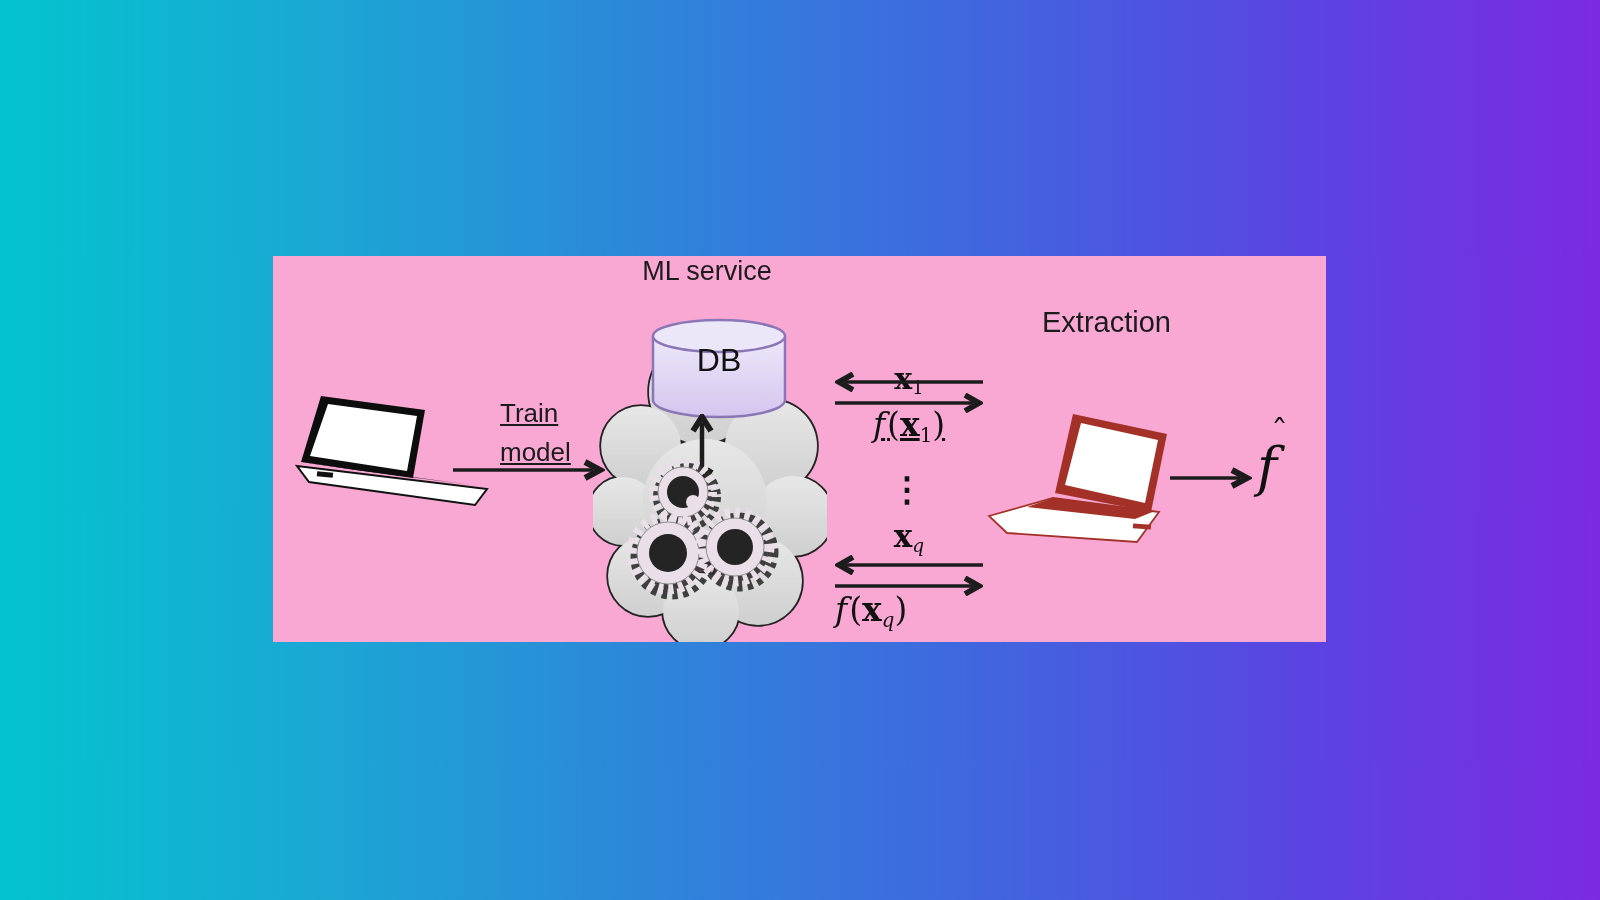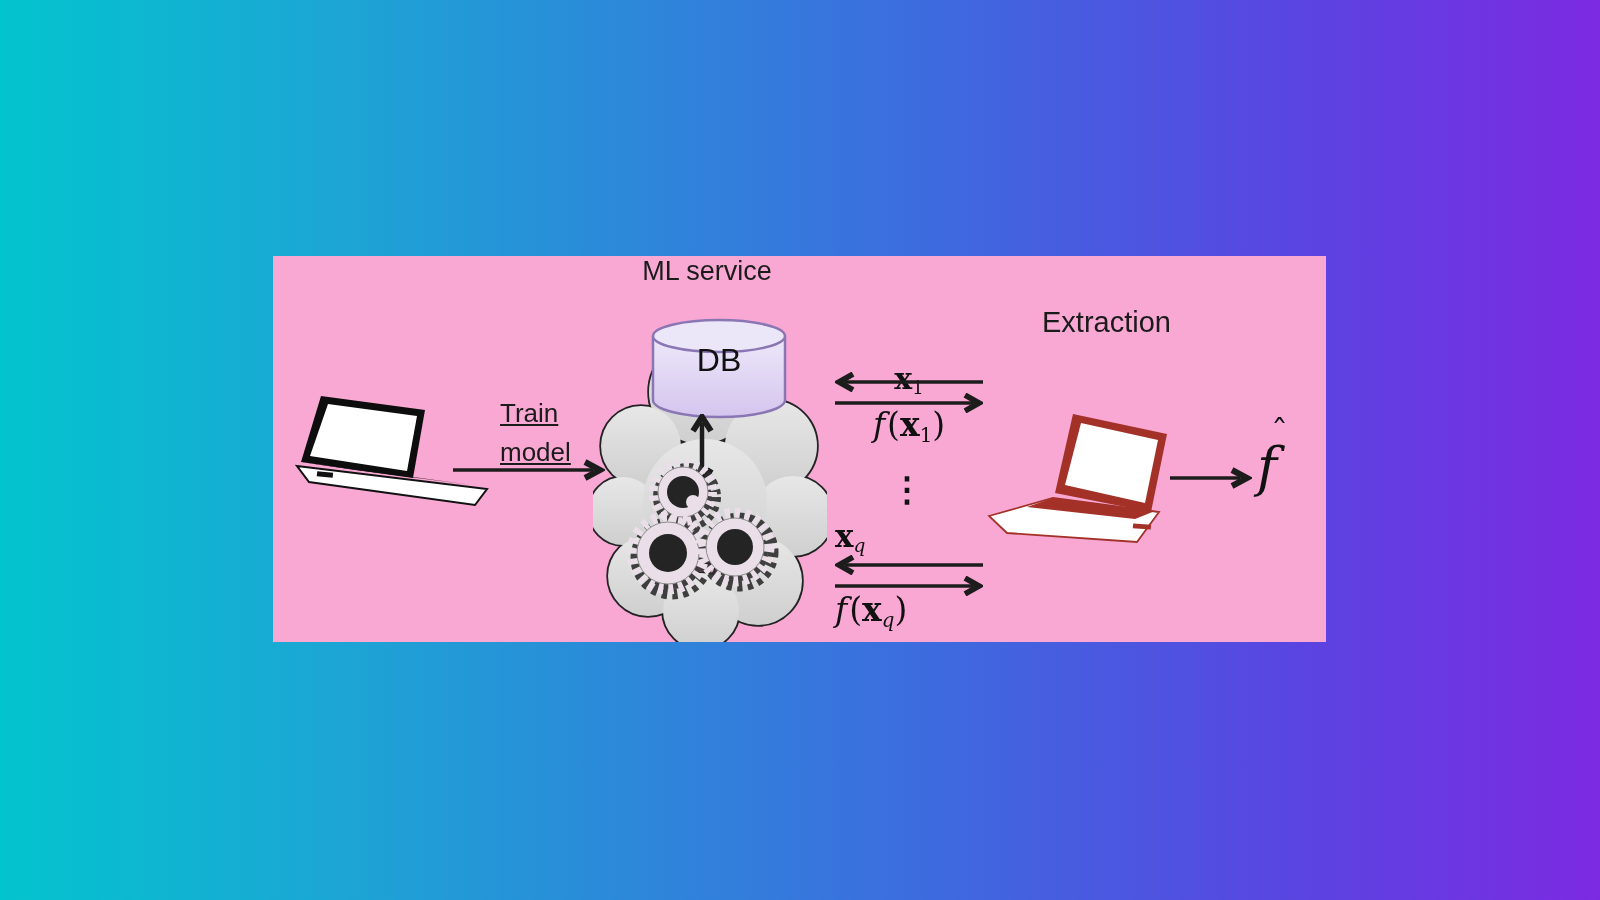--- a/index.html
+++ b/index.html
@@ -27,7 +27,7 @@
   .mf{font-style:italic;font-weight:normal;padding-right:2px;}
   .mparen{font-weight:normal;}
   .msg-x1{left:562px;top:60px;width:148px;text-align:center;font-size:30px;margin-top:45px;}
-  .msg-fx1{left:562px;top:149px;width:148px;text-align:center;font-size:33px;}
+  .msg-fx1{left:562px;top:149px;width:148px;text-align:center;font-size:33px;text-decoration:underline;}
   .msg-dots{left:617px;top:213px;width:32px;text-align:center;font-size:34px;font-weight:bold;color:#111;}
   .msg-xq{left:562px;top:262px;width:148px;font-size:31px;}
   .msg-fxq{left:562px;top:334px;width:148px;font-size:33px;}

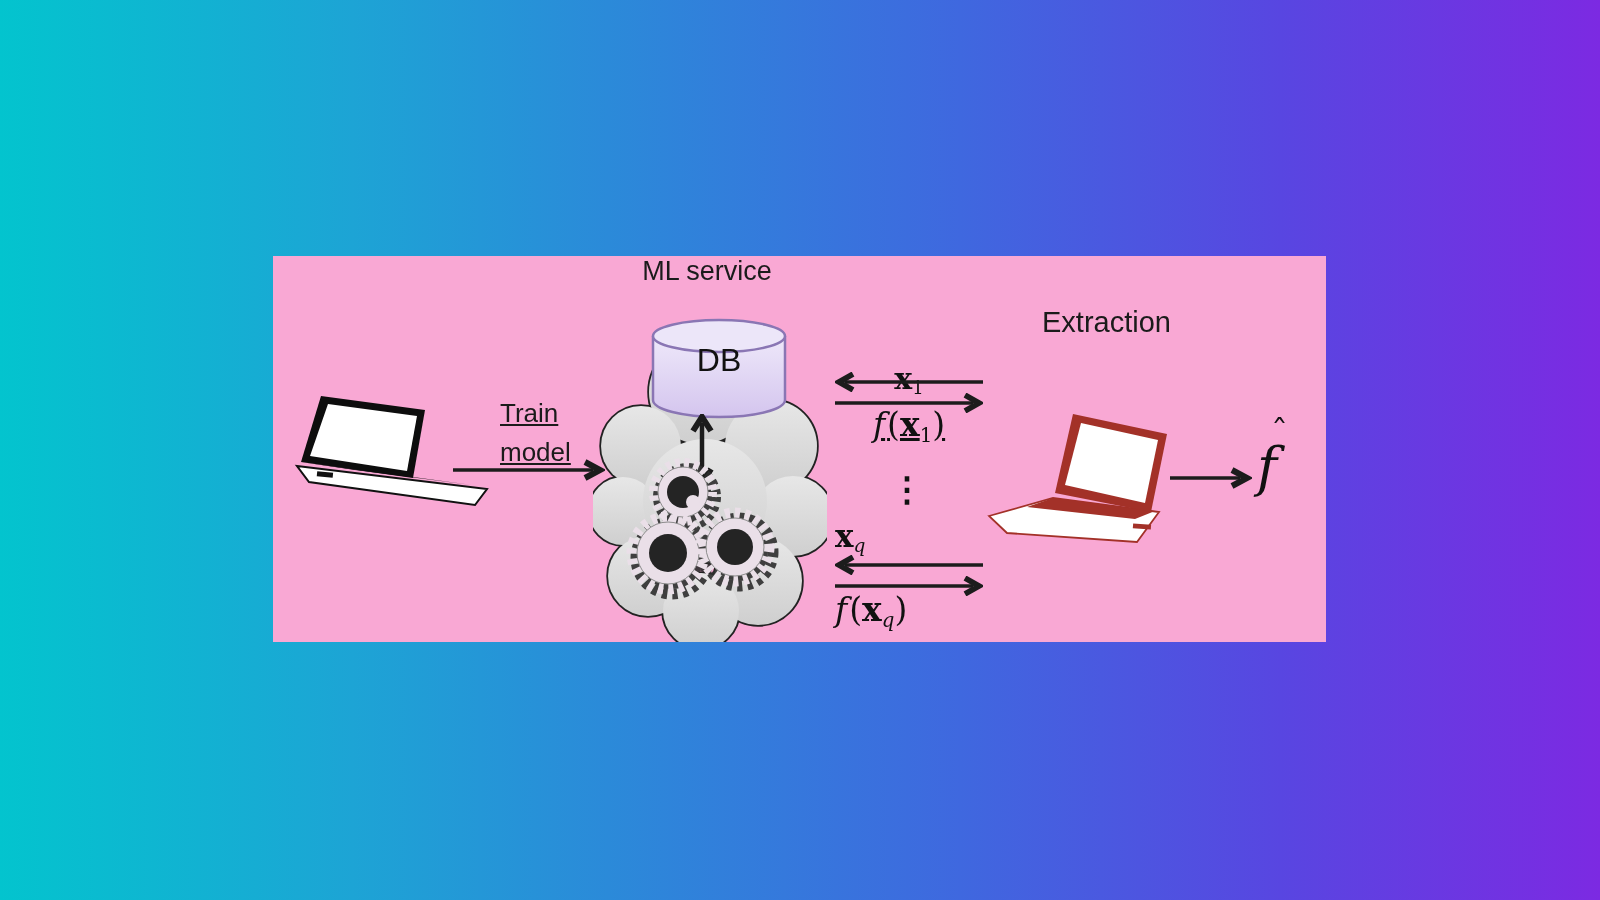--- a/index.html
+++ b/index.html
@@ -29,7 +29,7 @@
   .msg-x1{left:562px;top:60px;width:148px;text-align:center;font-size:30px;margin-top:45px;}
   .msg-fx1{left:562px;top:149px;width:148px;text-align:center;font-size:33px;text-decoration:underline;}
   .msg-dots{left:617px;top:213px;width:32px;text-align:center;font-size:34px;font-weight:bold;color:#111;}
-  .msg-xq{left:562px;top:262px;width:148px;font-size:31px;}
+  .msg-xq{left:562px;top:262px;width:148px;text-align:center;font-size:31px;}
   .msg-fxq{left:562px;top:334px;width:148px;font-size:33px;}
   .fhat{left:978px;top:168px;width:60px;height:90px;}
   .fhat .f{font-family:"DejaVu Serif",serif;font-style:italic;font-size:54px;color:#111;position:absolute;left:6px;top:12px;}

